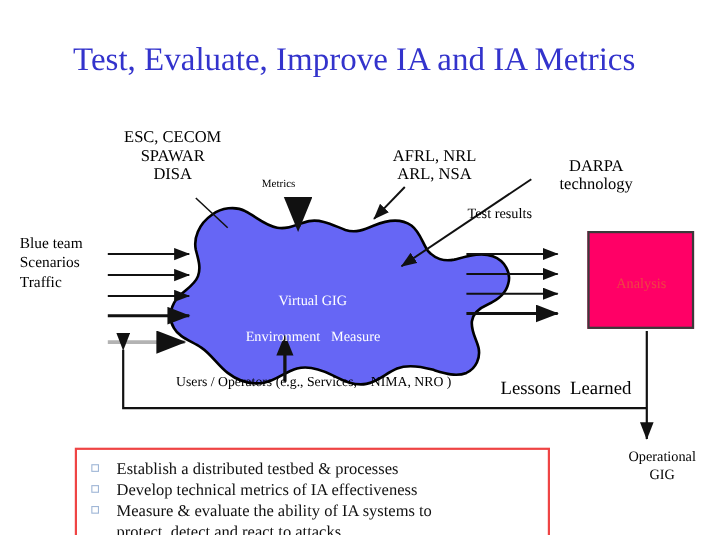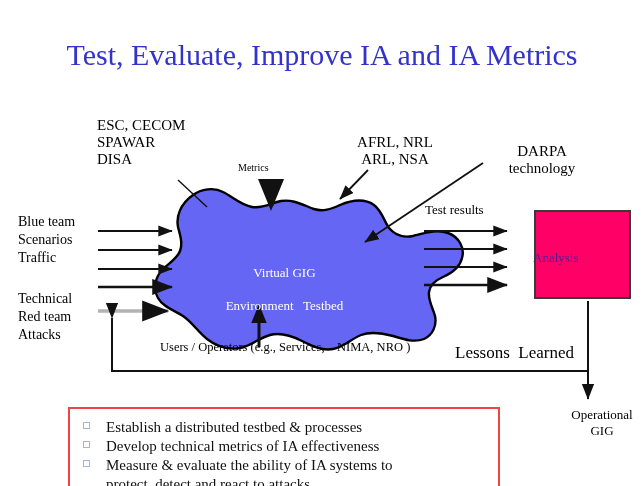--- a/index.html
+++ b/index.html
@@ -42,7 +42,7 @@
     line-height: 1.2;
   }
 
-  .lbl-esc      { left: 97px;  top: 82px;  font-size: 15px; text-align: left; width: 120px; }
+  .lbl-esc      { left: 97px;  top: 82px;  font-size: 15px; text-align: center; width: 120px; }
   .lbl-metrics  { left: 238px; top: 127px; font-size: 10px; }
   .lbl-afrl     { left: 340px; top: 99px;  font-size: 15px; text-align: center; width: 110px; }
   .lbl-darpa    { left: 482px; top: 108px; font-size: 15px; text-align: center; width: 120px; }

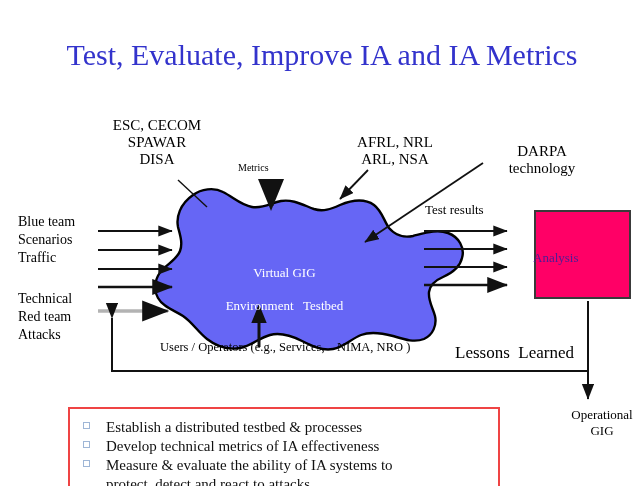--- a/index.html
+++ b/index.html
@@ -46,7 +46,7 @@
   .lbl-metrics  { left: 238px; top: 127px; font-size: 10px; }
   .lbl-afrl     { left: 340px; top: 99px;  font-size: 15px; text-align: center; width: 110px; }
   .lbl-darpa    { left: 482px; top: 108px; font-size: 15px; text-align: center; width: 120px; }
-  .lbl-testres  { left: 425px; top: 168px; font-size: 13px; text-align: right; }
+  .lbl-testres  { left: 425px; top: 152px; font-size: 13px; text-align: right; }
 
   .lbl-inputs   { left: 18px;  top: 178px; font-size: 14px; line-height: 1.28; }
   .lbl-attacks  { left: 18px;  top: 255px; font-size: 14px; line-height: 1.28; }

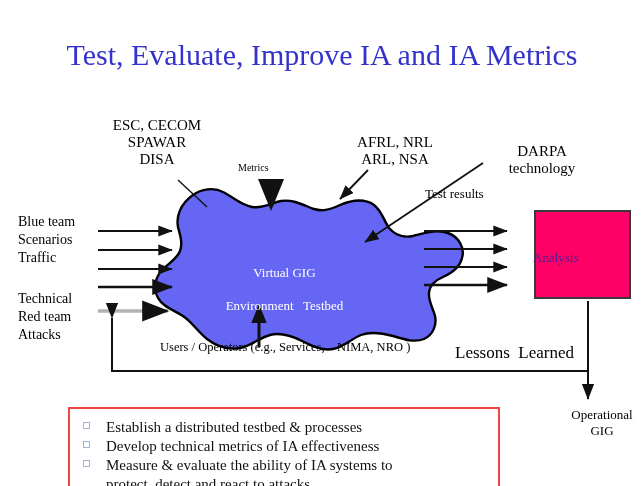--- a/index.html
+++ b/index.html
@@ -69,7 +69,8 @@
     top: 216px;
     width: 100px;
     font-size: 13px;
-    color: #4c1d95;
+    color: #ef4444;
+    text-align: center;
   }
 
   .lbl-opgig {

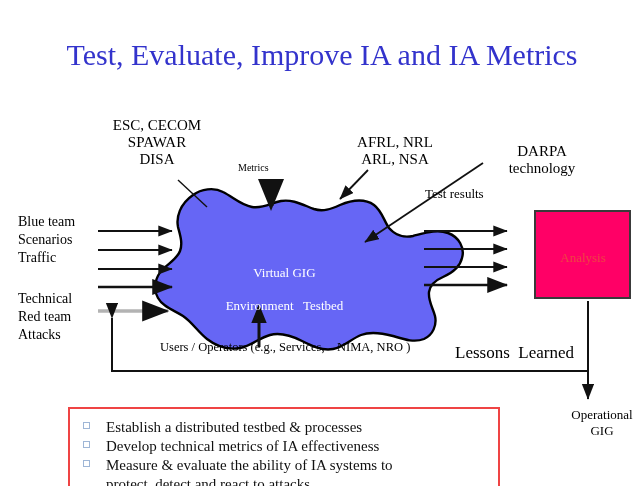--- a/index.html
+++ b/index.html
@@ -223,9 +223,6 @@
   <div class="txt lbl-inputs" style="white-space: pre-line;">Blue team
 Scenarios
 Traffic</div>
-  <div class="txt lbl-attacks" style="white-space: pre-line;">Technical
-Red team
-Attacks</div>
 
   <div class="txt lbl-users">Users / Operators (e.g., Services,    NIMA, NRO )</div>
   <div class="txt lbl-lessons">Lessons  Learned</div>

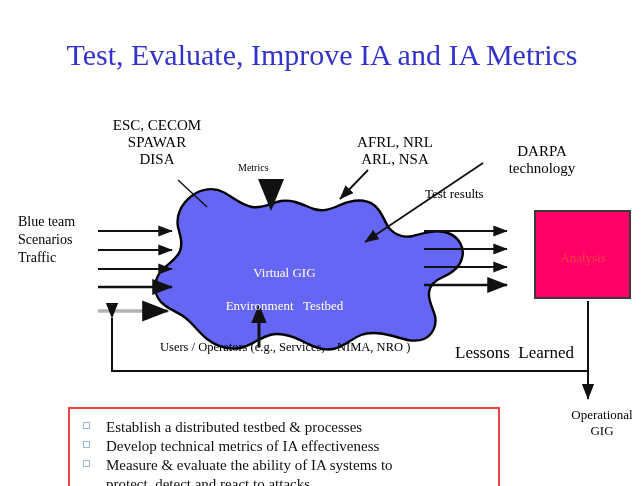--- a/index.html
+++ b/index.html
@@ -207,7 +207,7 @@
 
   <div class="txt lbl-blob">
     <span>Virtual GIG</span><br>
-    <span>Environment   Testbed</span>
+    <span>Environment   Measure</span>
   </div>
 
   <div class="txt lbl-esc" style="white-space: pre-line;">ESC, CECOM

